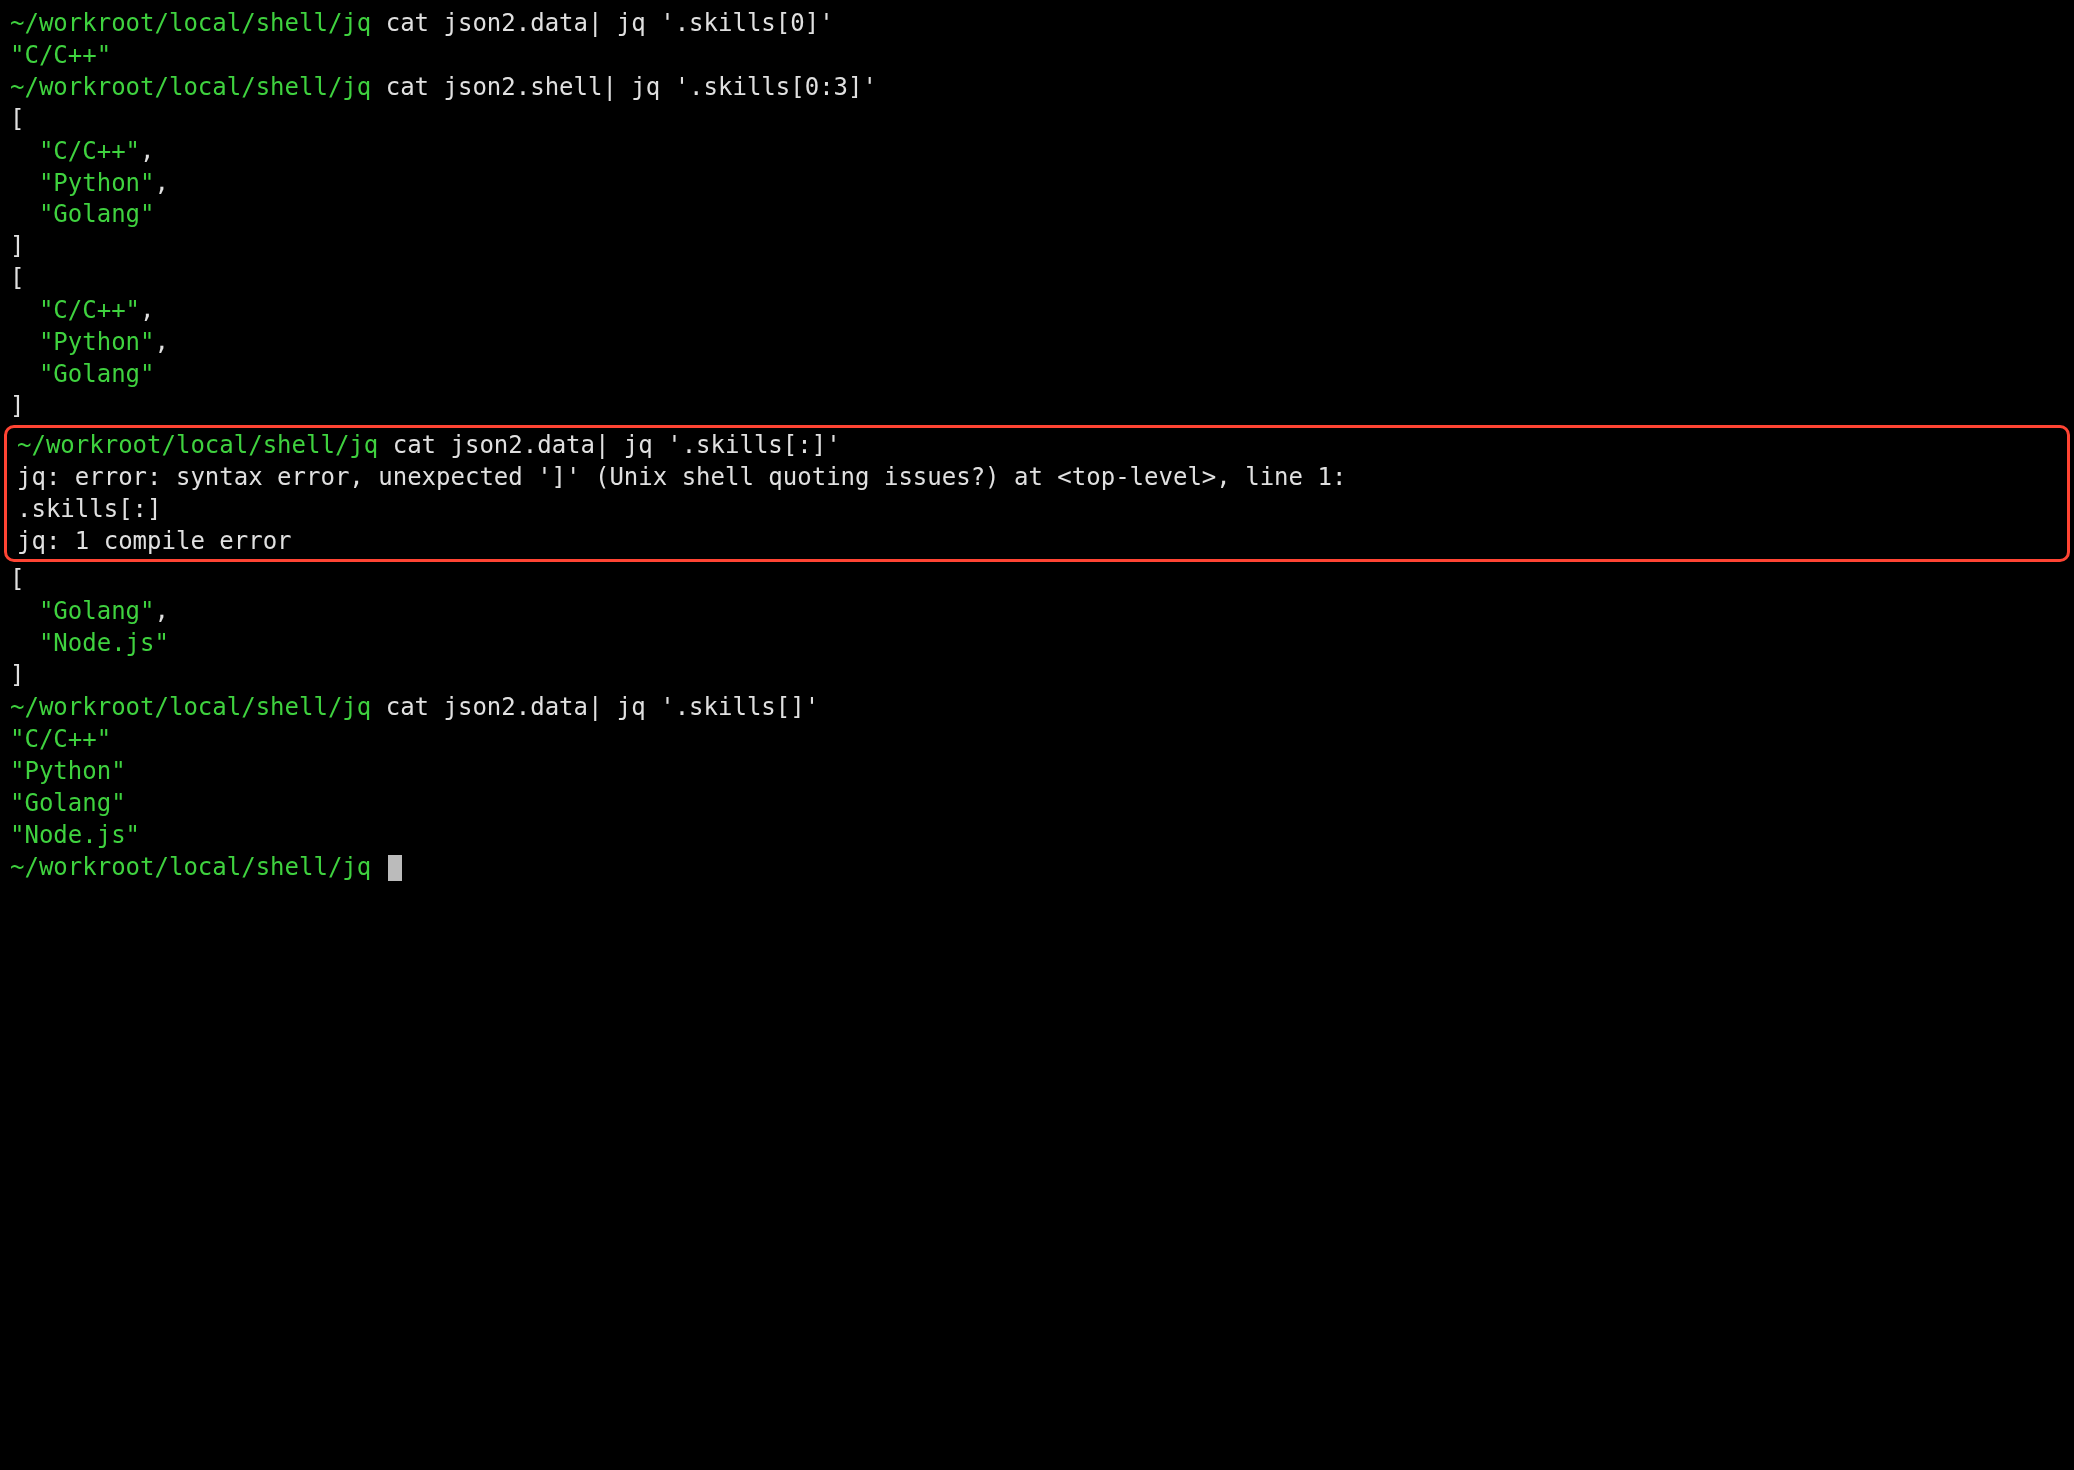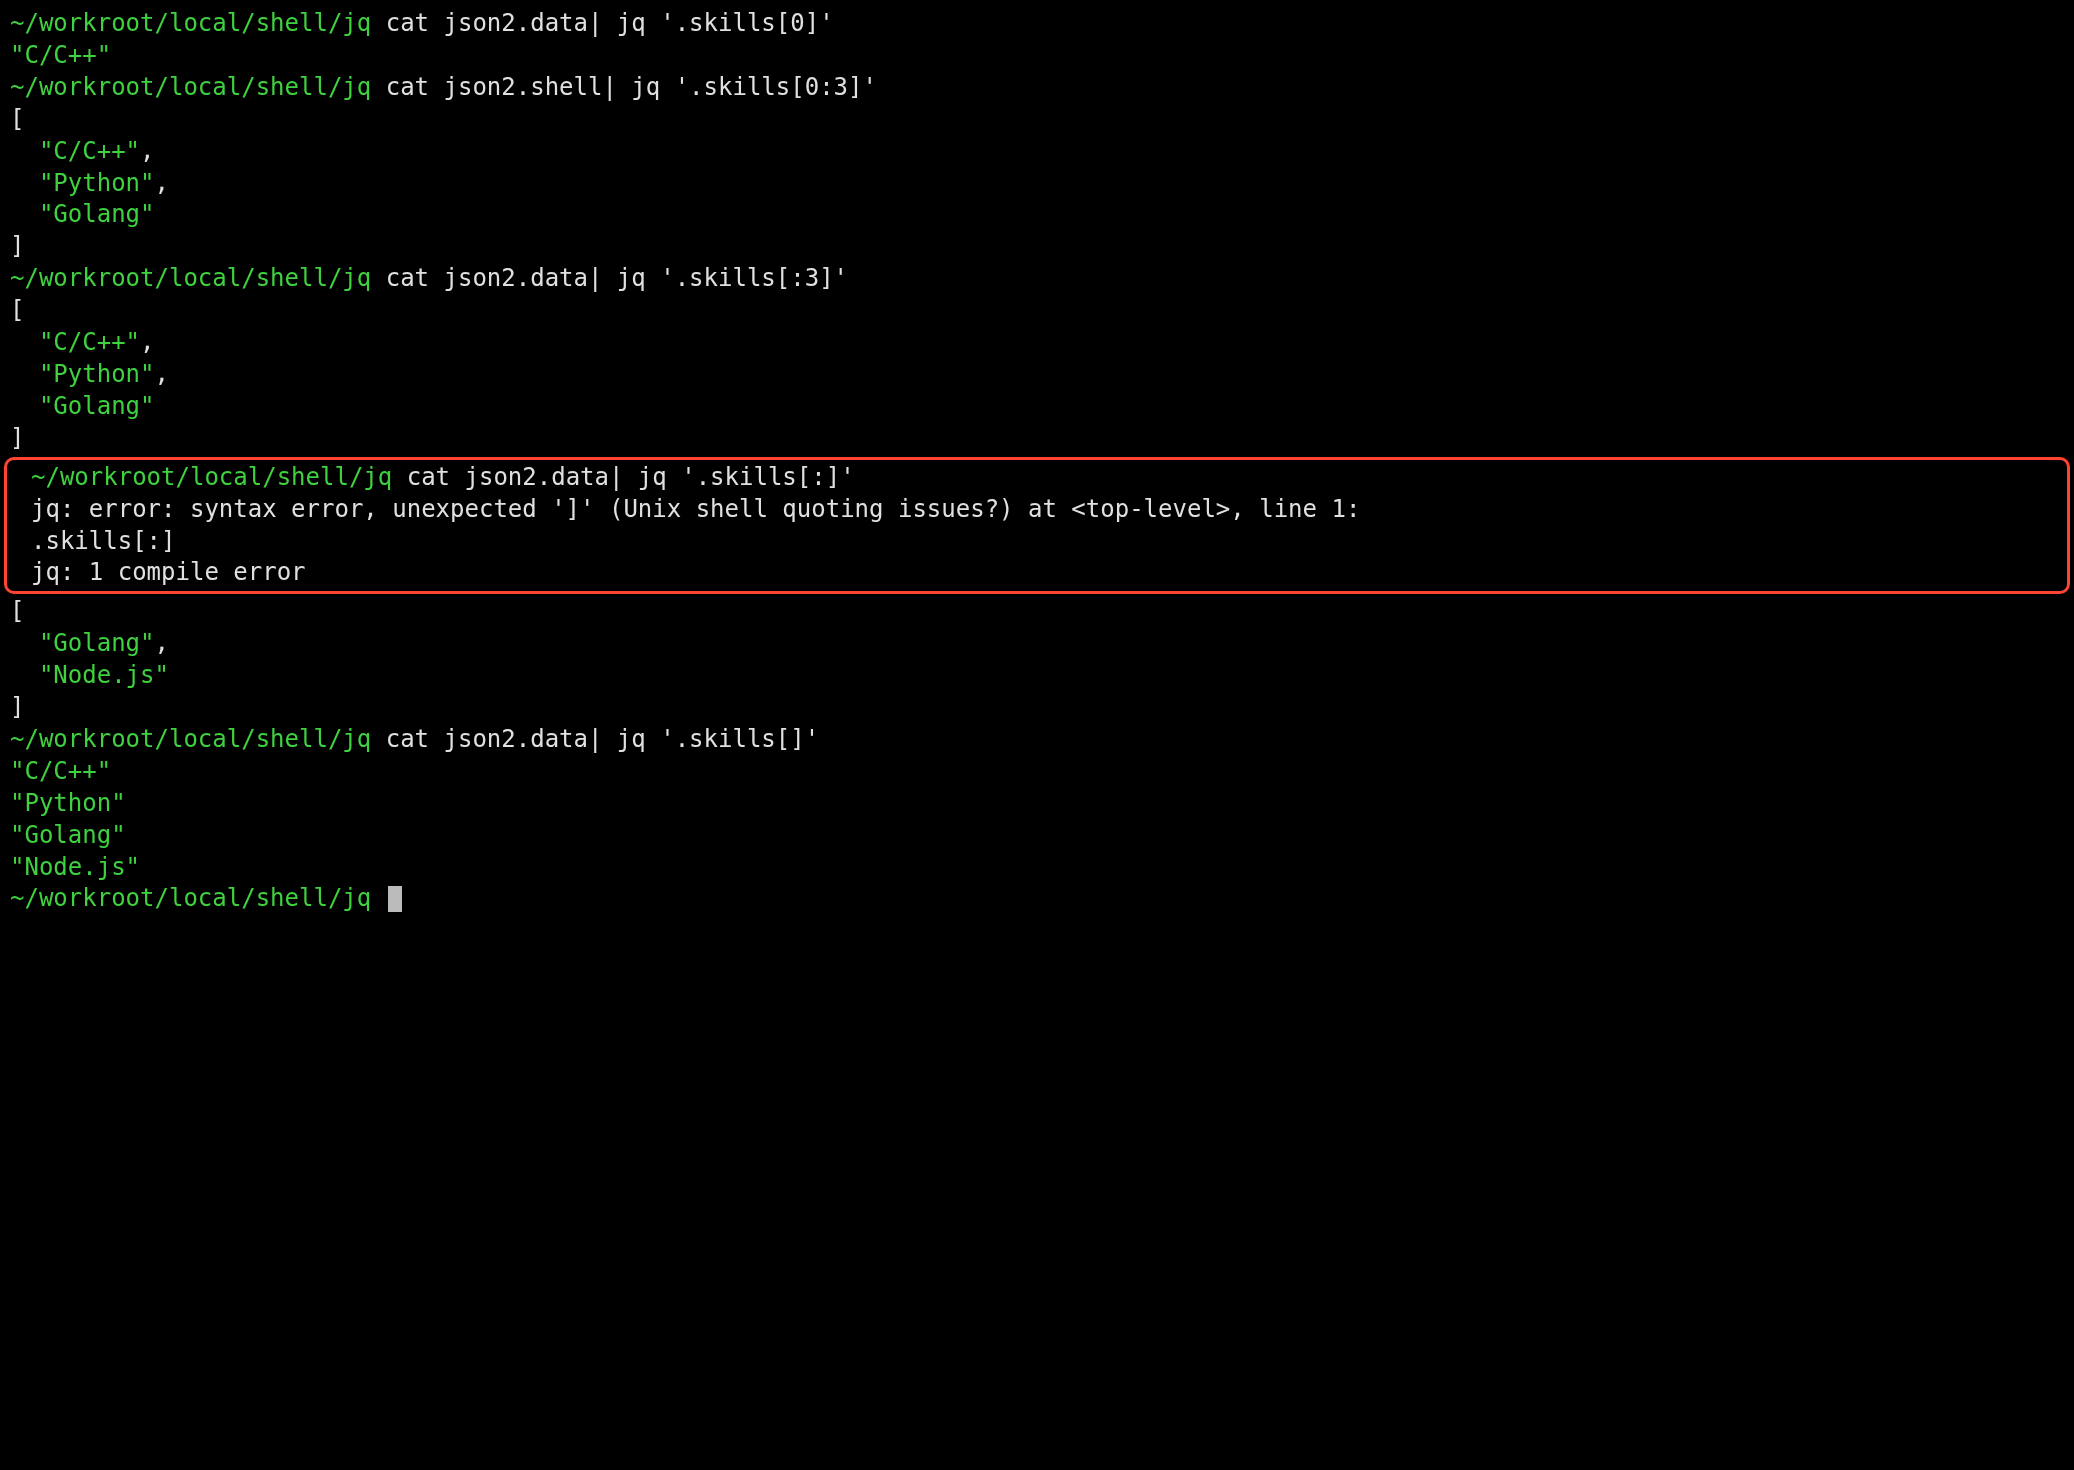--- a/index.html
+++ b/index.html
@@ -58,7 +58,6 @@
     <div class="line"><span class="output-white">  </span><span class="output-green">"Python"</span><span class="output-white">,</span></div>
     <div class="line"><span class="output-white">  </span><span class="output-green">"Golang"</span></div>
     <div class="line"><span class="output-white">]</span></div>
-    <div class="line"><span class="prompt">~/workroot/local/shell/jq</span><span class="cmd"> cat json2.data| jq '.skills[:3]'</span></div>
     <div class="line"><span class="output-white">[</span></div>
     <div class="line"><span class="output-white">  </span><span class="output-green">"C/C++"</span><span class="output-white">,</span></div>
     <div class="line"><span class="output-white">  </span><span class="output-green">"Python"</span><span class="output-white">,</span></div>

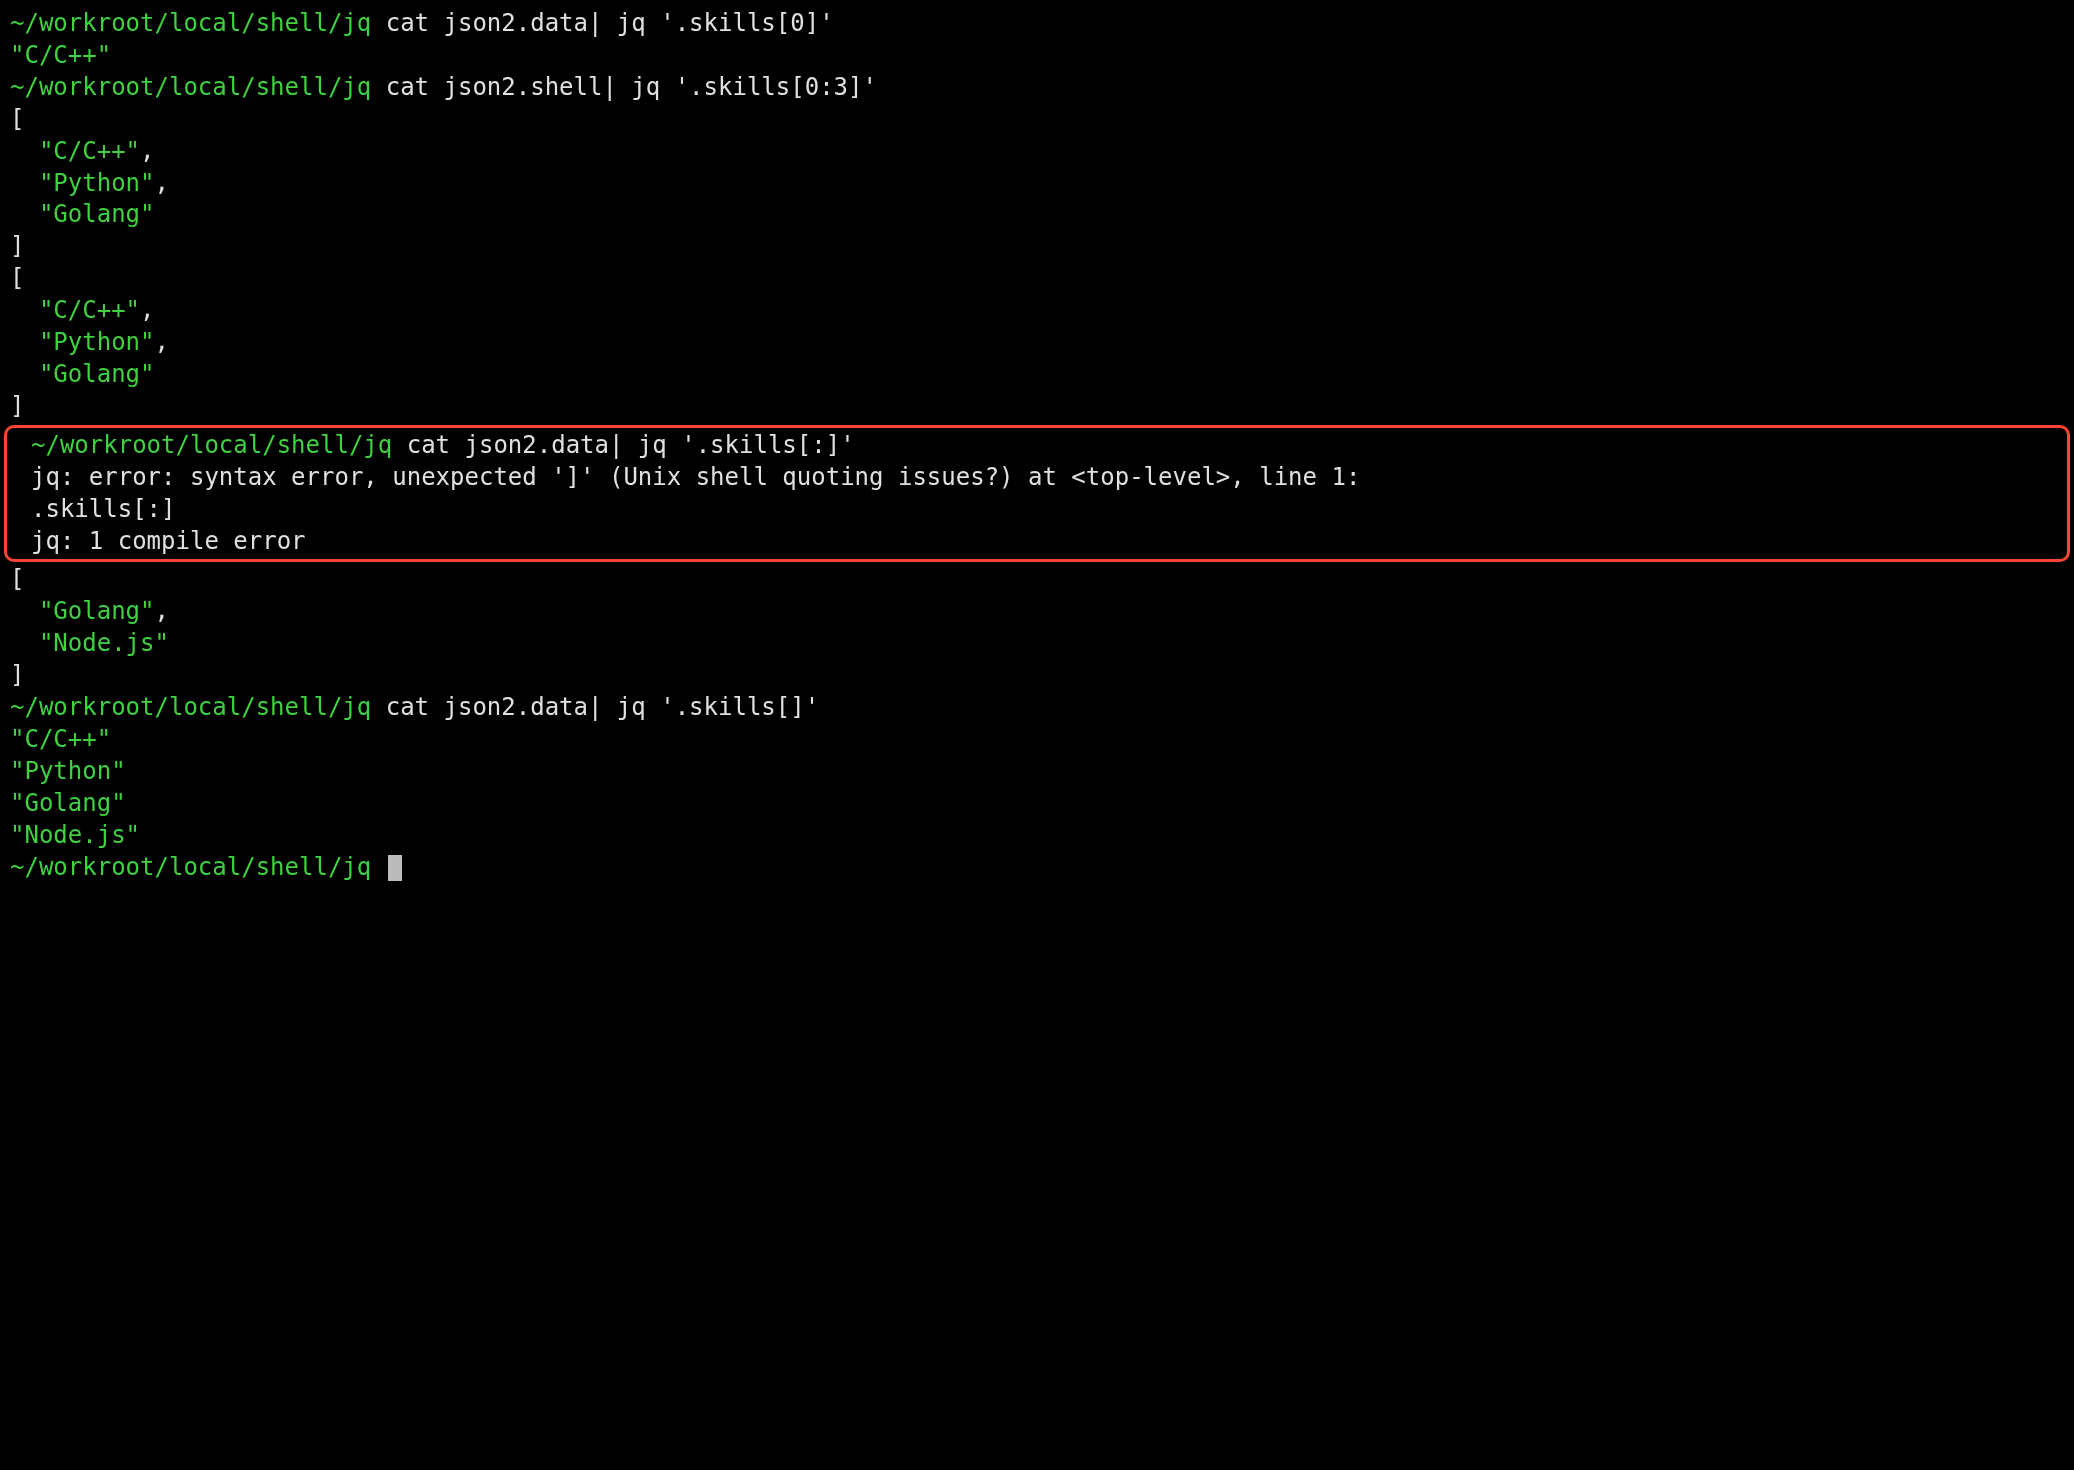--- a/index.html
+++ b/index.html
@@ -34,7 +34,7 @@
     .highlight-box {
       border: 3px solid #ff4433;
       border-radius: 10px;
-      padding: 2px 24px;
+      padding: 2px 10px;
       margin: 2px -6px;
     }
     .cursor {

